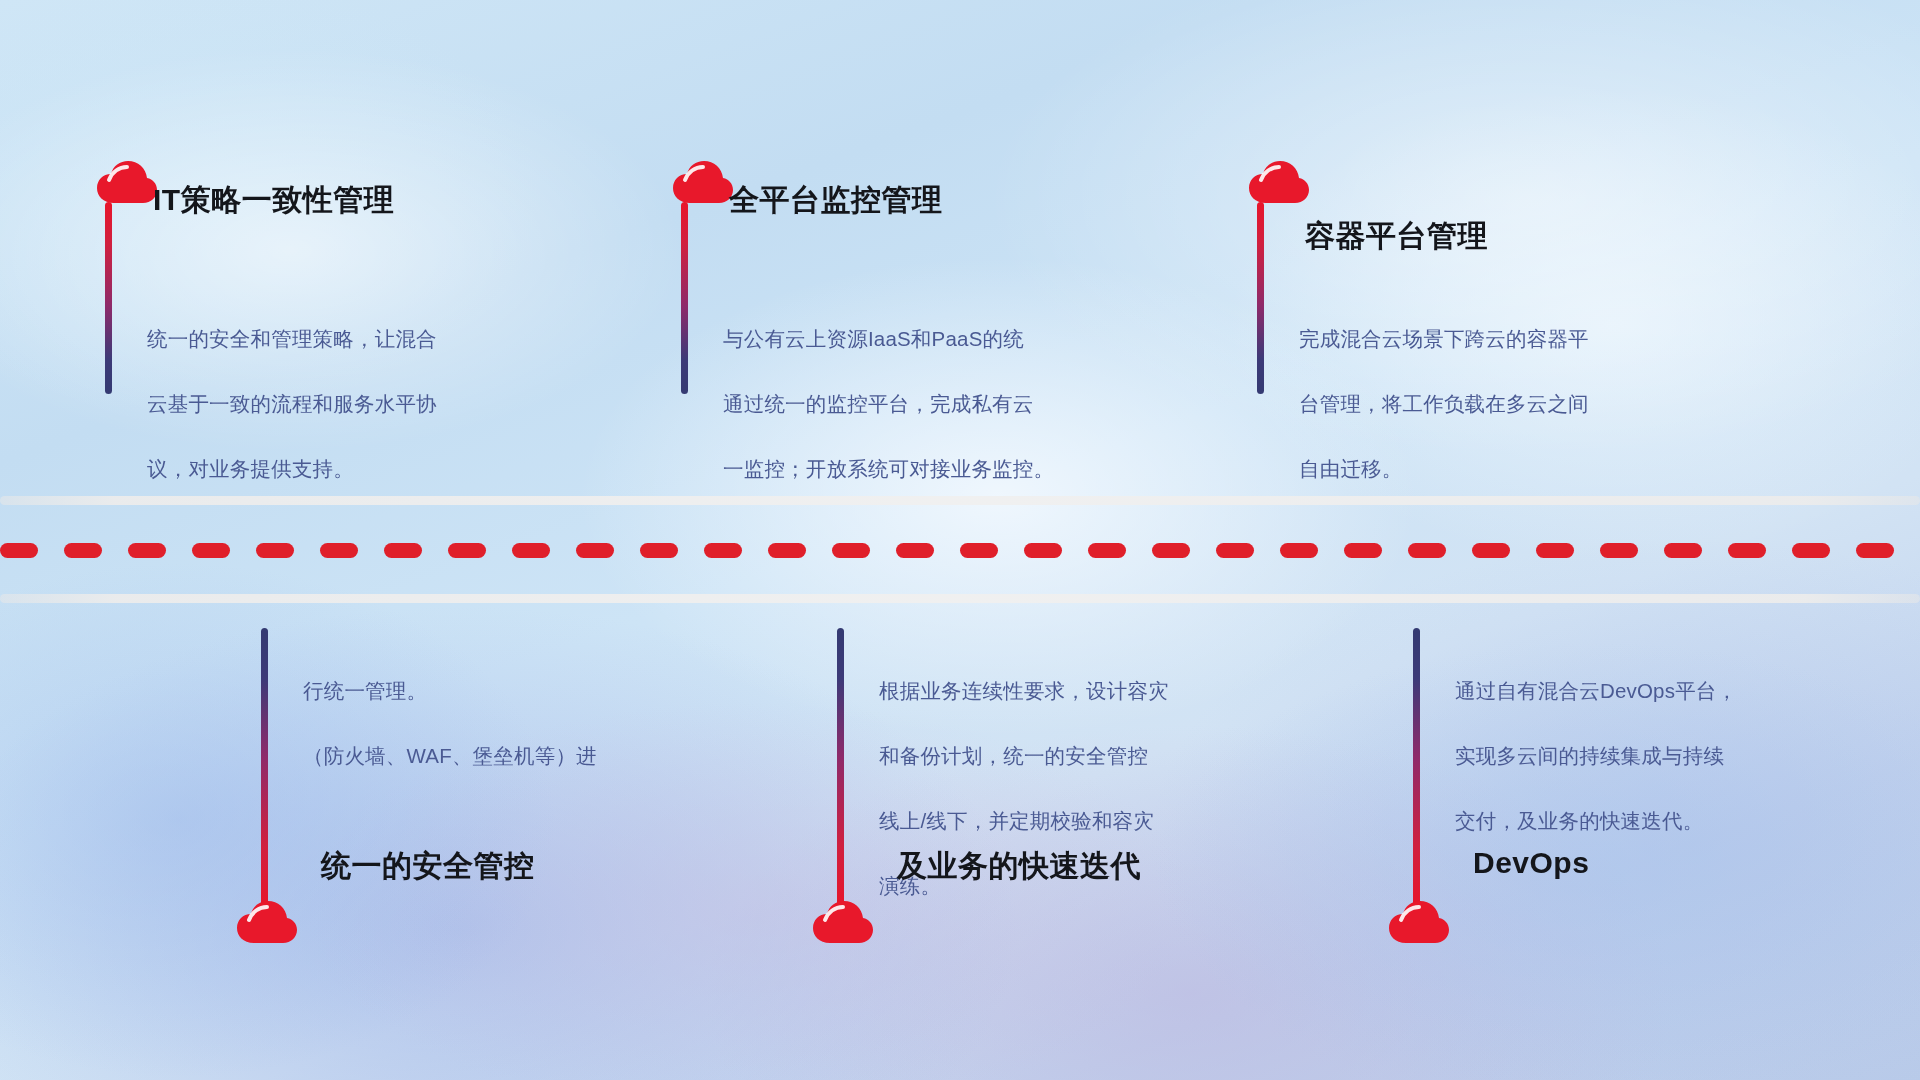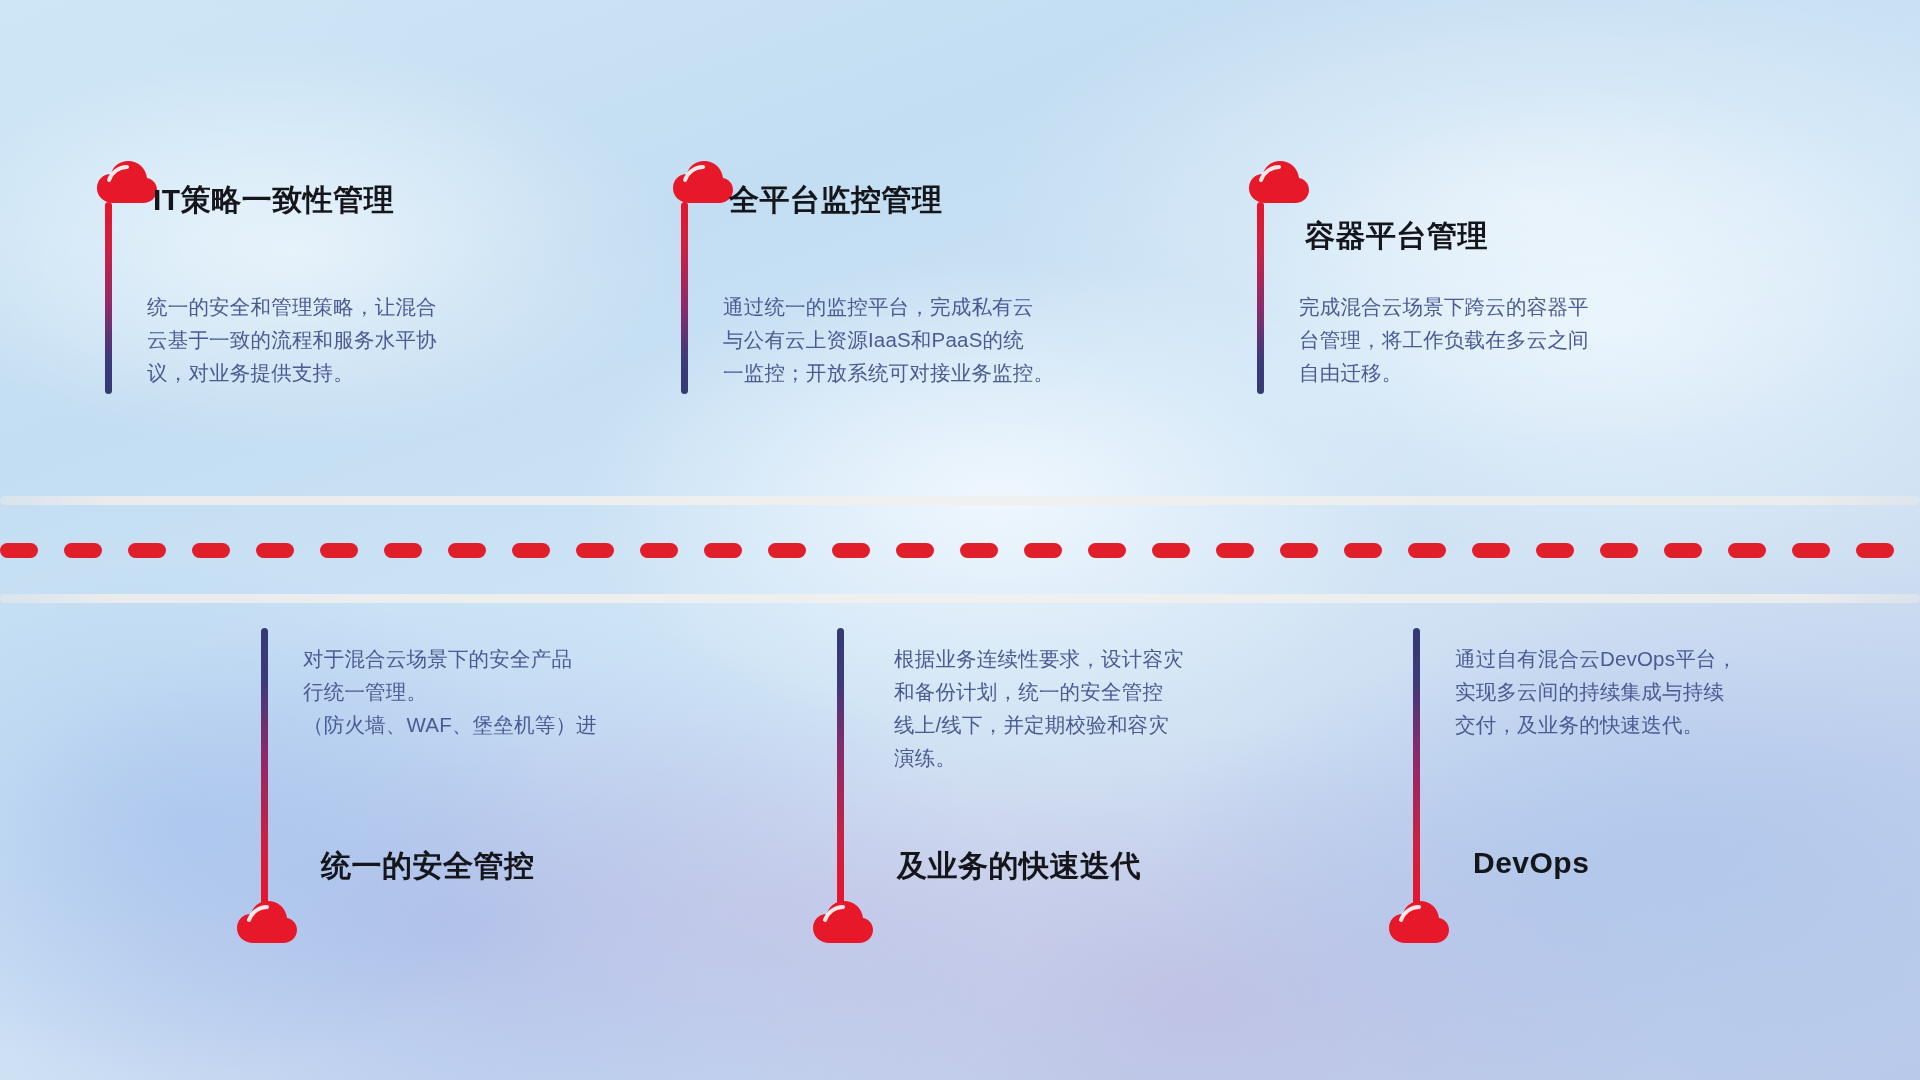--- a/index.html
+++ b/index.html
@@ -135,7 +135,7 @@
     letter-spacing: 0.2px;
   }
 
-  .body-text .ln { display: block; white-space: pre; }
+  .body-text .ln { display: block; white-space: pre; margin-top: 32px; }
 </style>
 </head>
 <body>

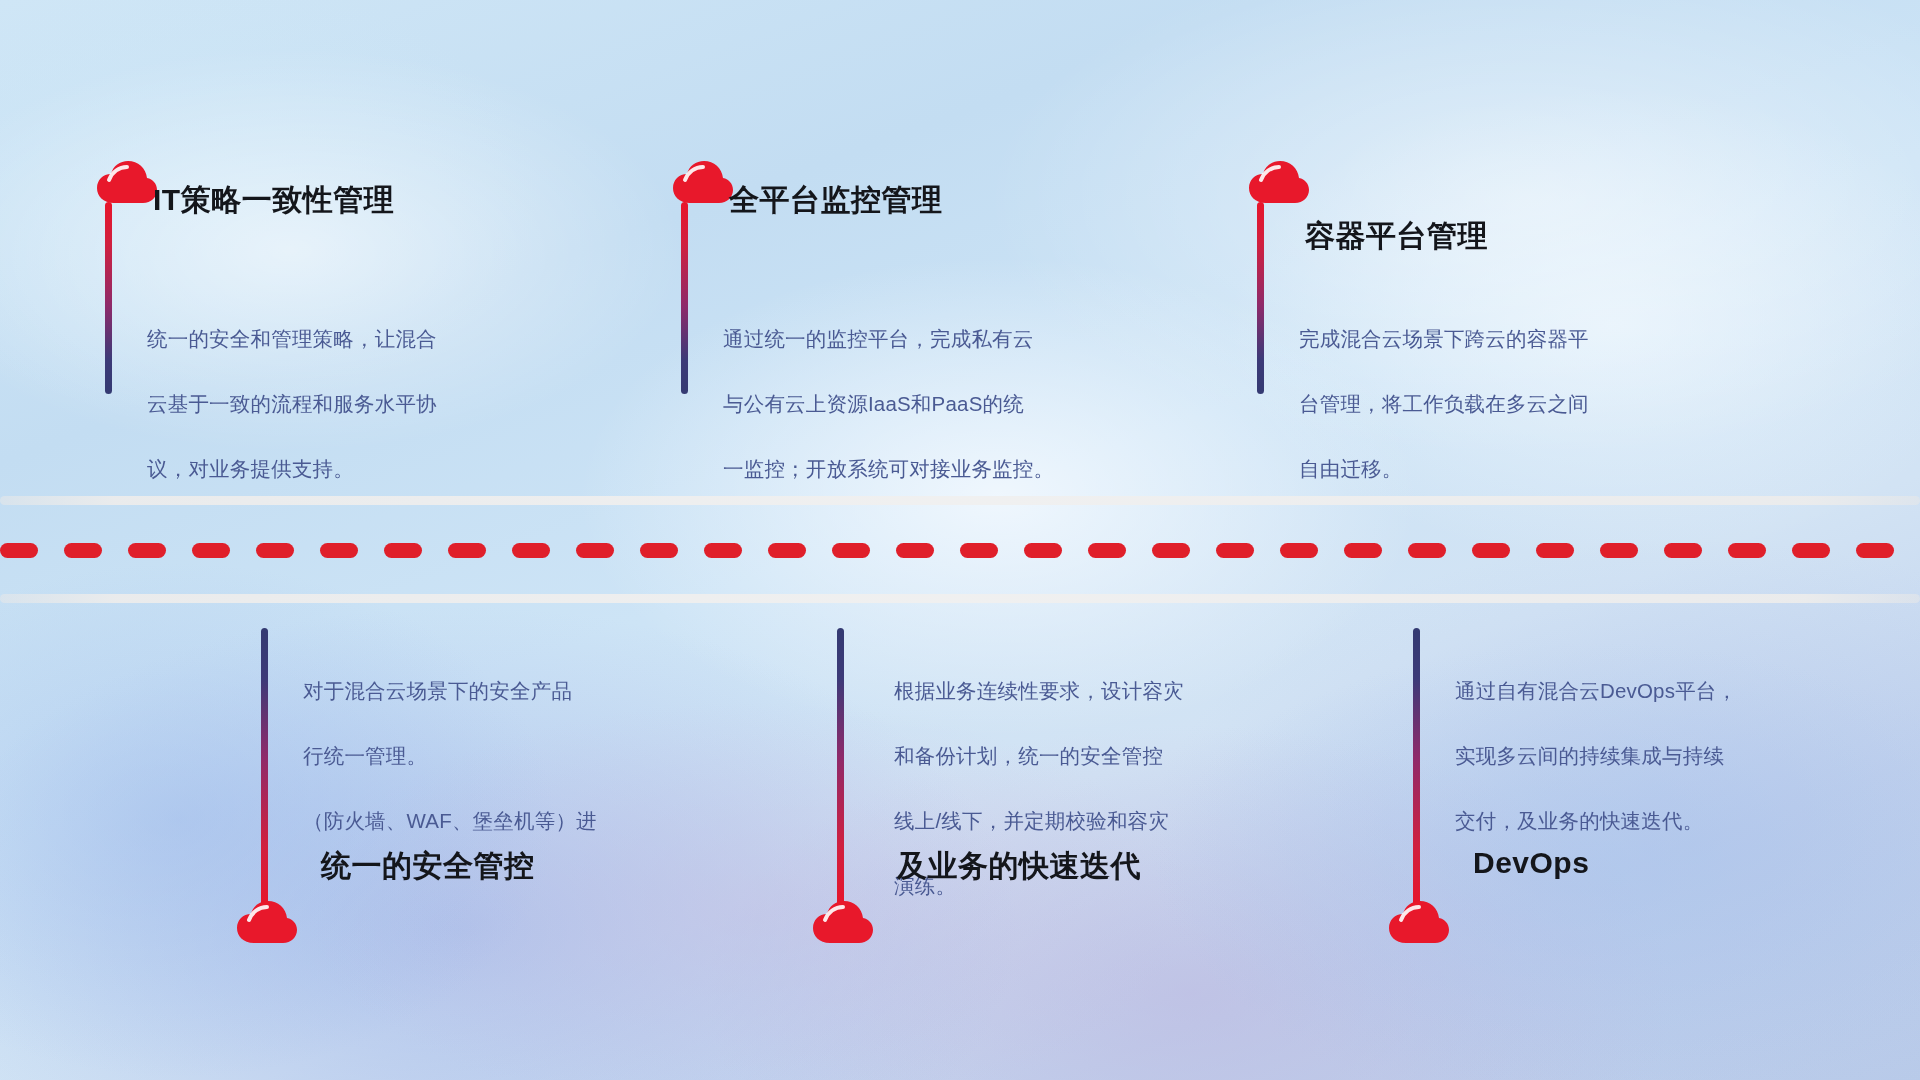--- a/index.html
+++ b/index.html
@@ -178,8 +178,8 @@
     </div>
     <div class="title" style="left:57px; top:20px;">全平台监控管理</div>
     <div class="body-text" style="left:51px; top:130px;">
+      <span class="ln">与公有云上资源IaaS和PaaS的统</span>
       <span class="ln">通过统一的监控平台，完成私有云</span>
-      <span class="ln">与公有云上资源IaaS和PaaS的统</span>
       <span class="ln">一监控；开放系统可对接业务监控。</span>
     </div>
   </div>

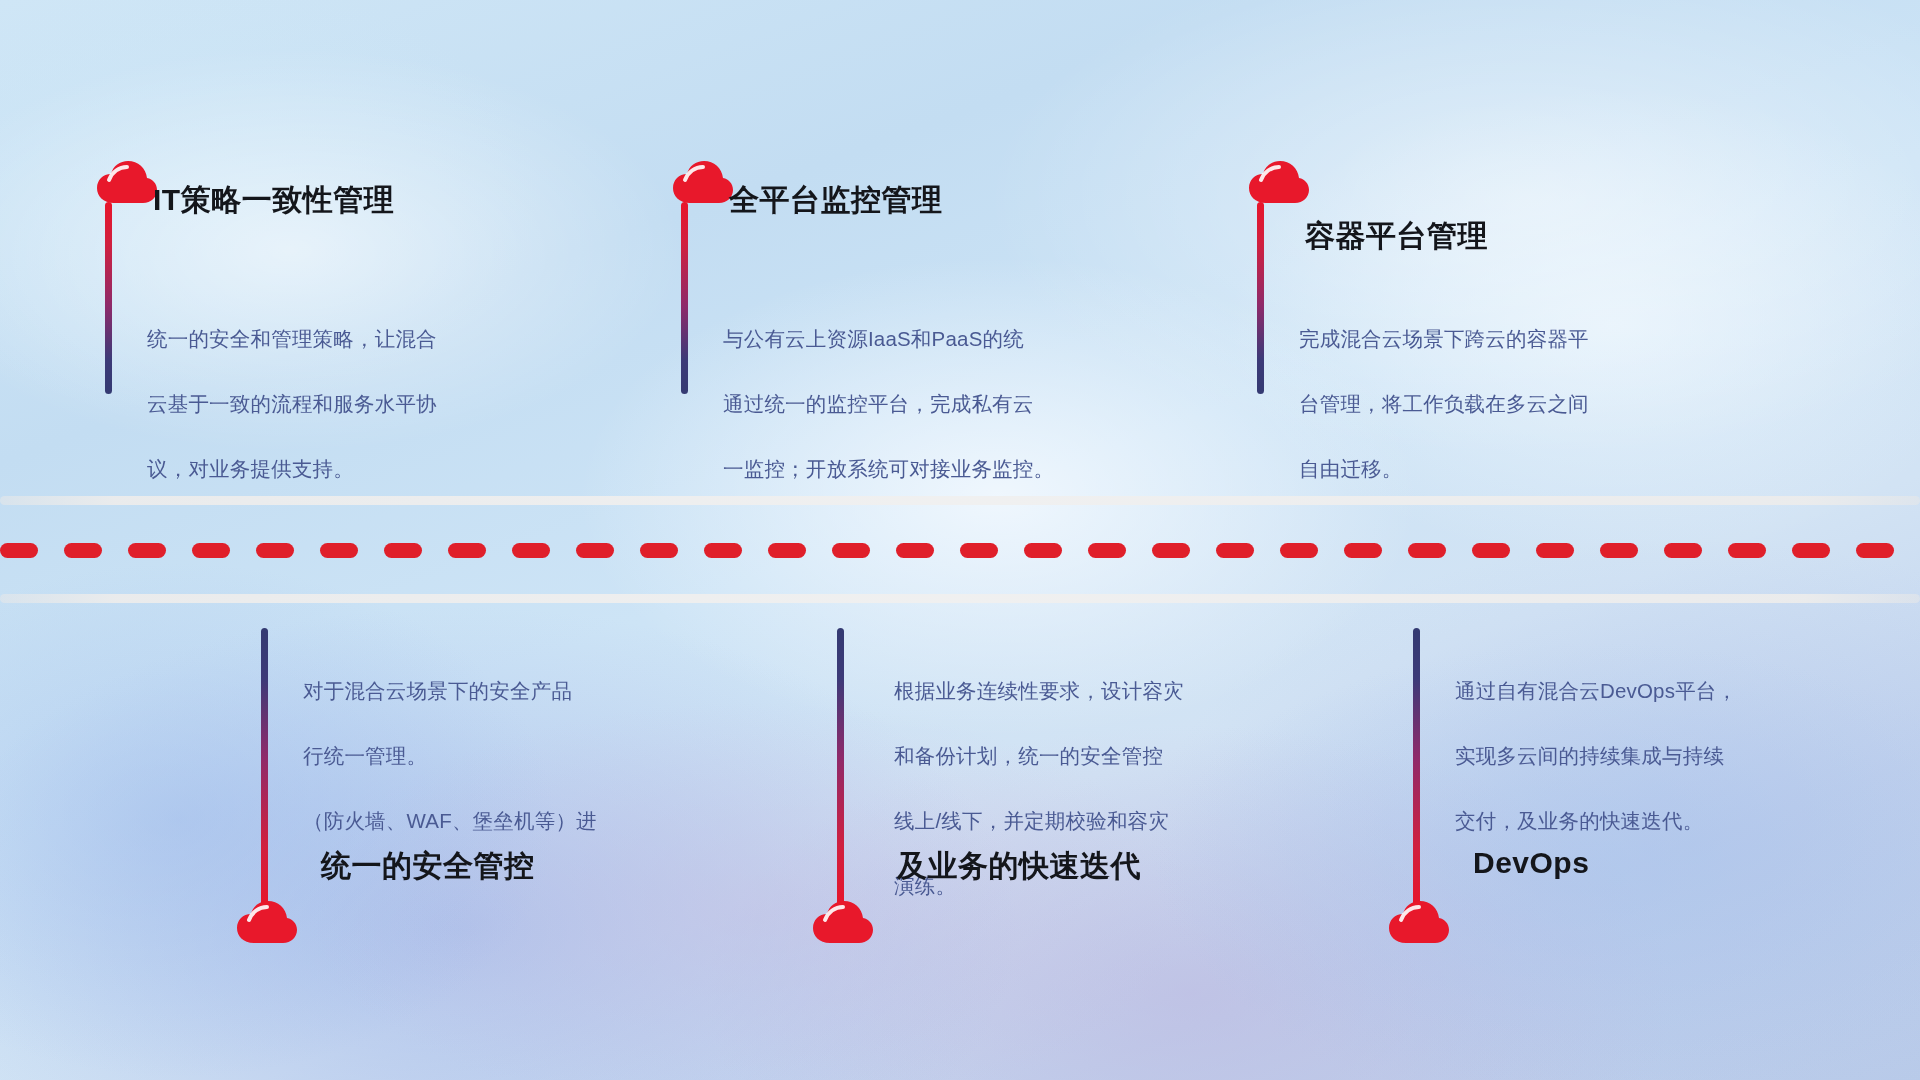--- a/index.html
+++ b/index.html
@@ -248,7 +248,6 @@
       </div>
     </div>
     <div class="body-text" style="left:51px; top:14px;">
-      <span class="ln">对于混合云场景下的安全产品</span>
       <span class="ln">行统一管理。</span>
       <span class="ln">（防火墙、WAF、堡垒机等）进</span>
     </div>

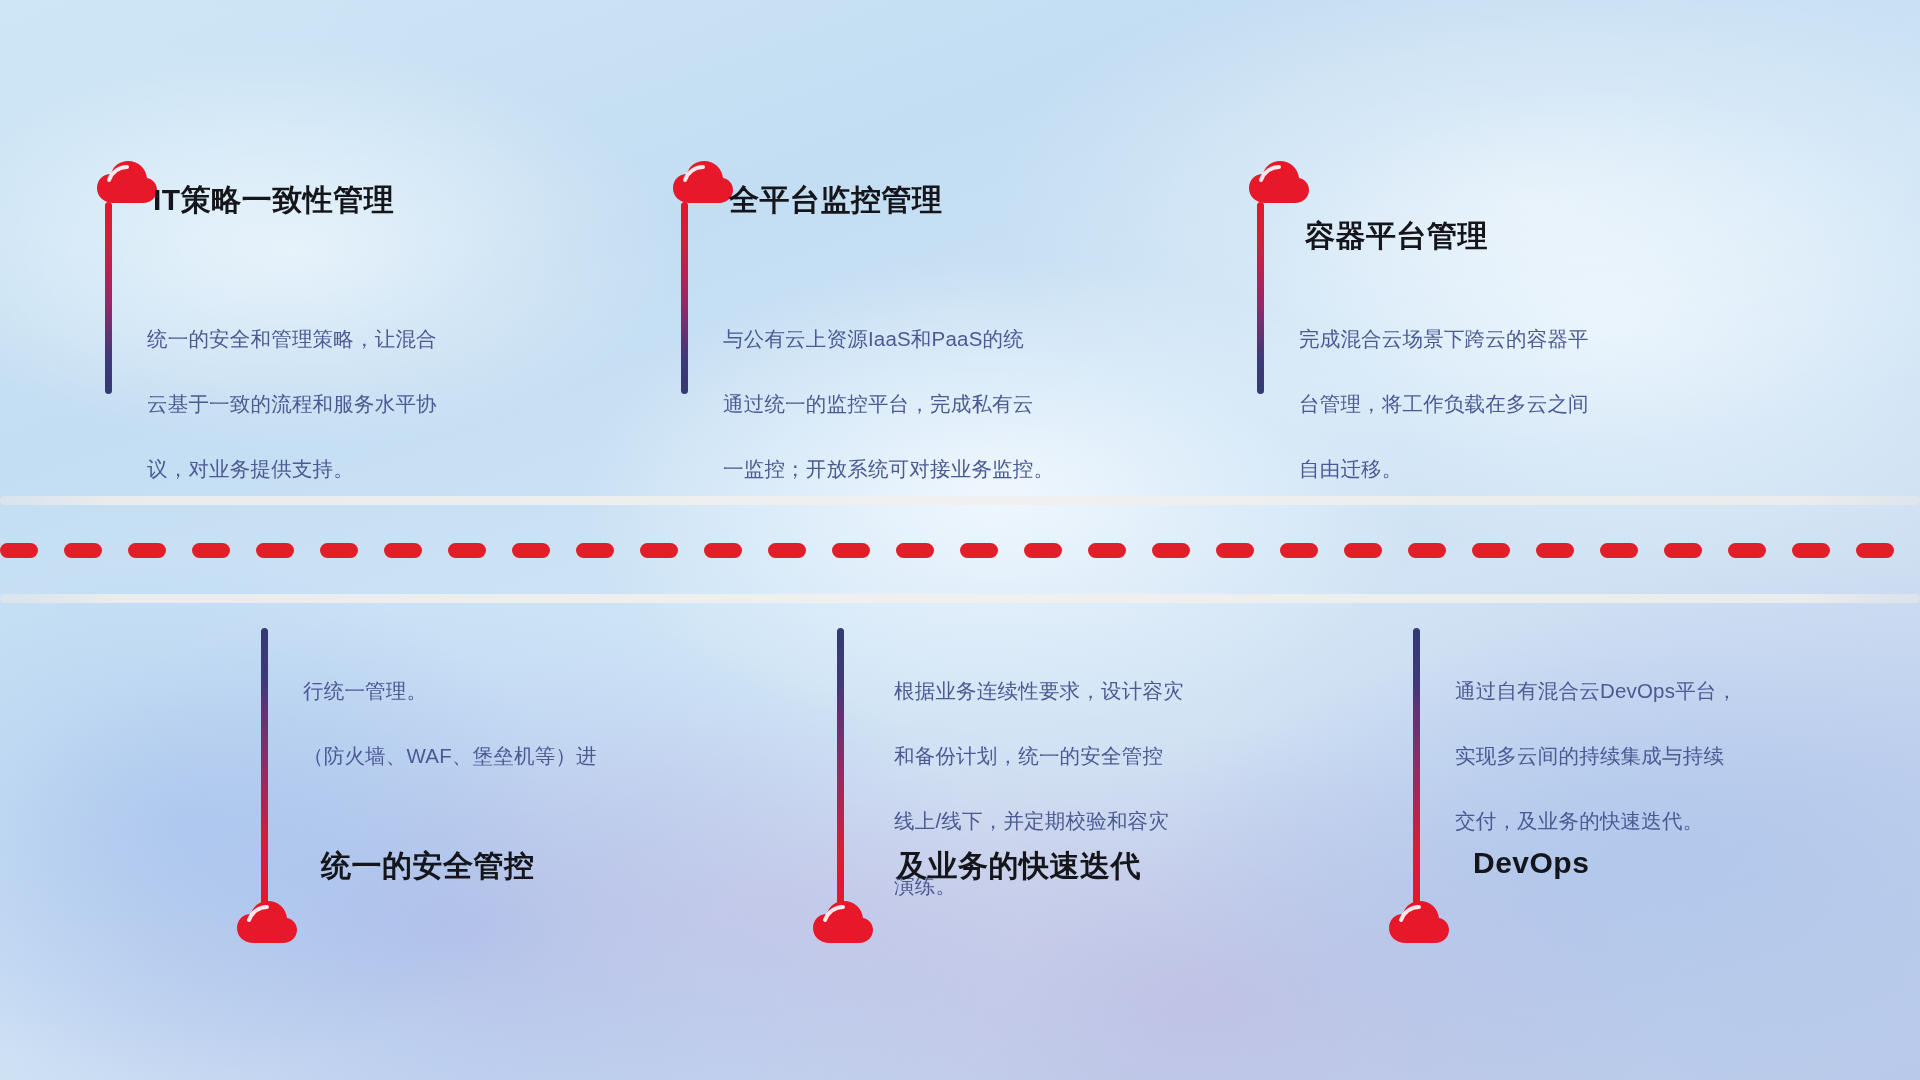--- a/index.html
+++ b/index.html
@@ -264,7 +264,7 @@
         </svg>
       </div>
     </div>
-    <div class="body-text" style="left:66px; top:14px;">
+    <div class="body-text" style="left:51px; top:14px;">
       <span class="ln">根据业务连续性要求，设计容灾</span>
       <span class="ln">和备份计划，统一的安全管控</span>
       <span class="ln">线上/线下，并定期校验和容灾</span>

